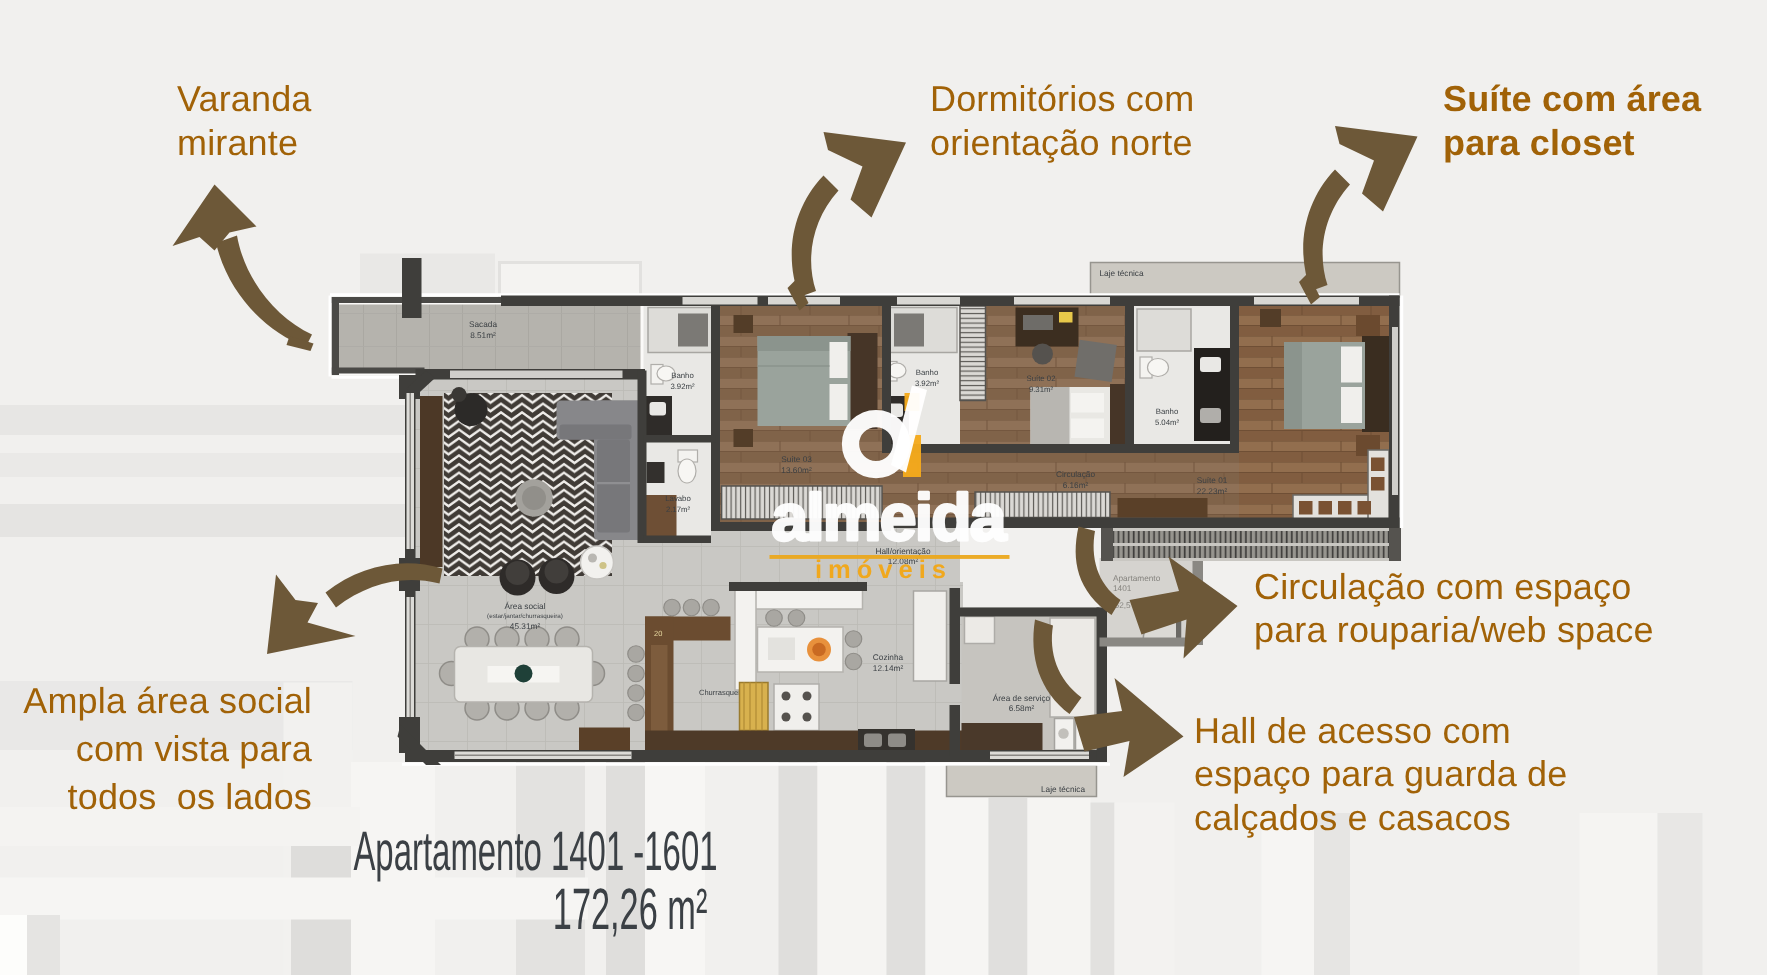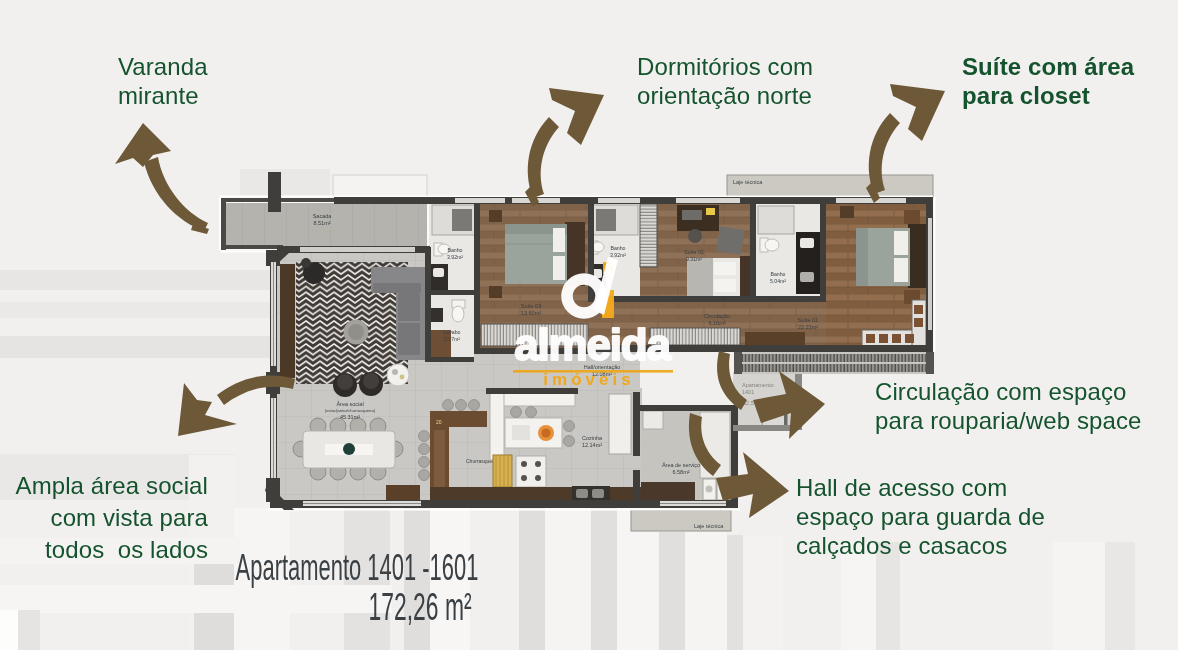--- a/index.html
+++ b/index.html
@@ -6,7 +6,7 @@
   body{width:1178px;height:650px;overflow:hidden;background:#f1f0ee;
        font-family:"Liberation Sans", sans-serif;position:relative;}
   .bgstripe{position:absolute;}
-  .ann{position:absolute;color:#14532d;font-size:24px;line-height:29px;letter-spacing:0.1px;}
+  .ann{position:absolute;color:#a16207;font-size:24px;line-height:29px;letter-spacing:0.1px;}
   .apt{position:absolute;color:#3b4045;font-weight:normal;white-space:nowrap;}
 </style>
 </head>

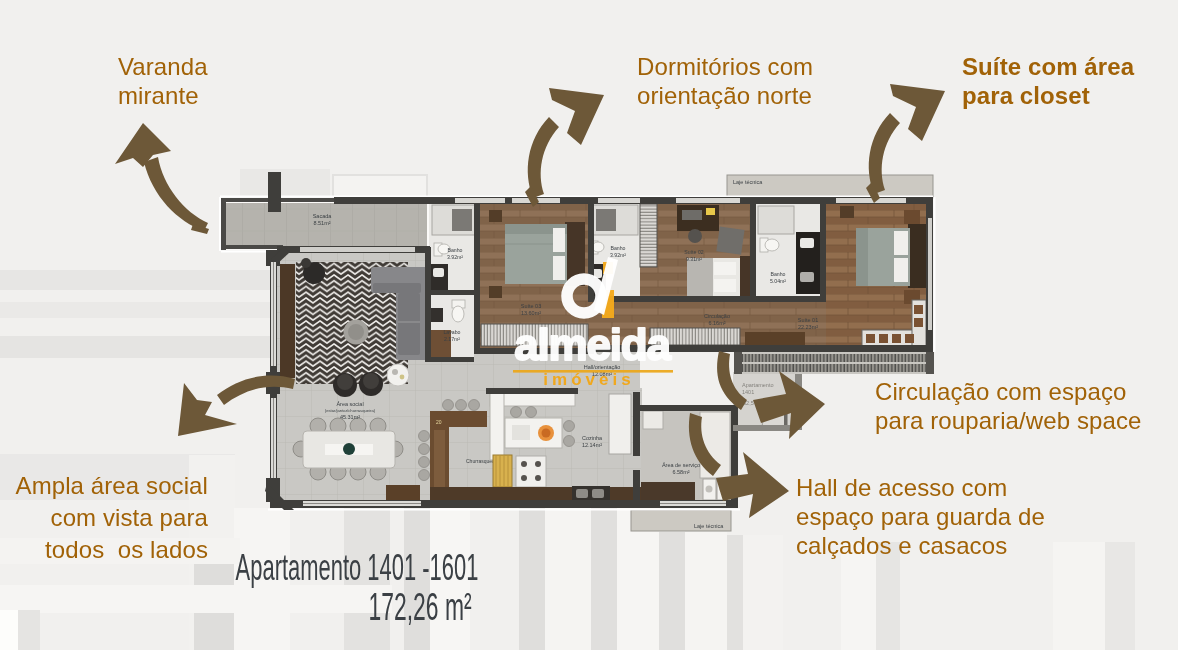--- a/index.html
+++ b/index.html
@@ -627,7 +627,7 @@
 
 <div class="ann" style="left:118px;top:52px;">Varanda<br>mirante</div>
 
-<div class="ann" style="left:637px;top:52px;">Dormitórios com<br>orientação norte</div>
+<div class="ann" style="left:620px;top:52px;">Dormitórios com<br>orientação norte</div>
 
 <div class="ann" style="left:962px;top:52px;font-weight:bold;">Suíte com área<br>para closet</div>
 

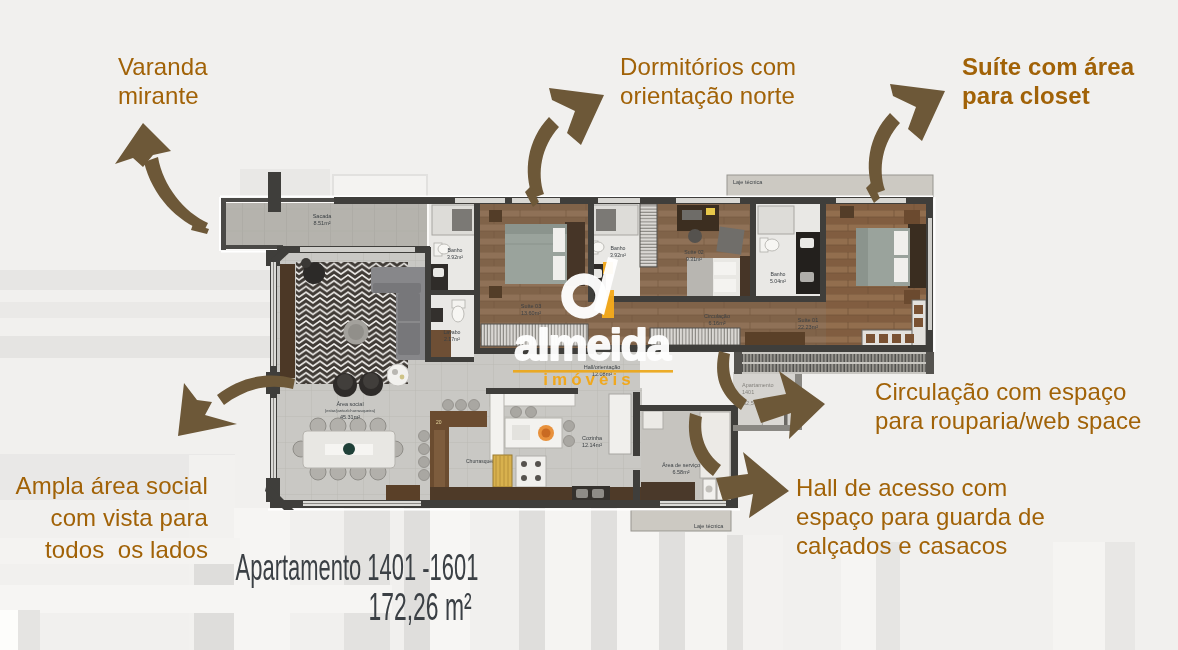--- a/index.html
+++ b/index.html
@@ -633,7 +633,7 @@
 
 <div class="ann" style="left:0px;top:452px;width:208px;text-align:right;line-height:32px;margin-top:18px;">Ampla área social<br>com vista para<br>todos&nbsp;&nbsp;os lados</div>
 
-<div class="ann" style="left:836px;top:377px;margin-left:39px;">Circulação com espaço<br>para rouparia/web space</div>
+<div class="ann" style="left:836px;top:377px;">Circulação com espaço<br>para rouparia/web space</div>
 
 <div class="ann" style="left:796px;top:473px;">Hall de acesso com<br>espaço para guarda de<br>calçados e casacos</div>
 

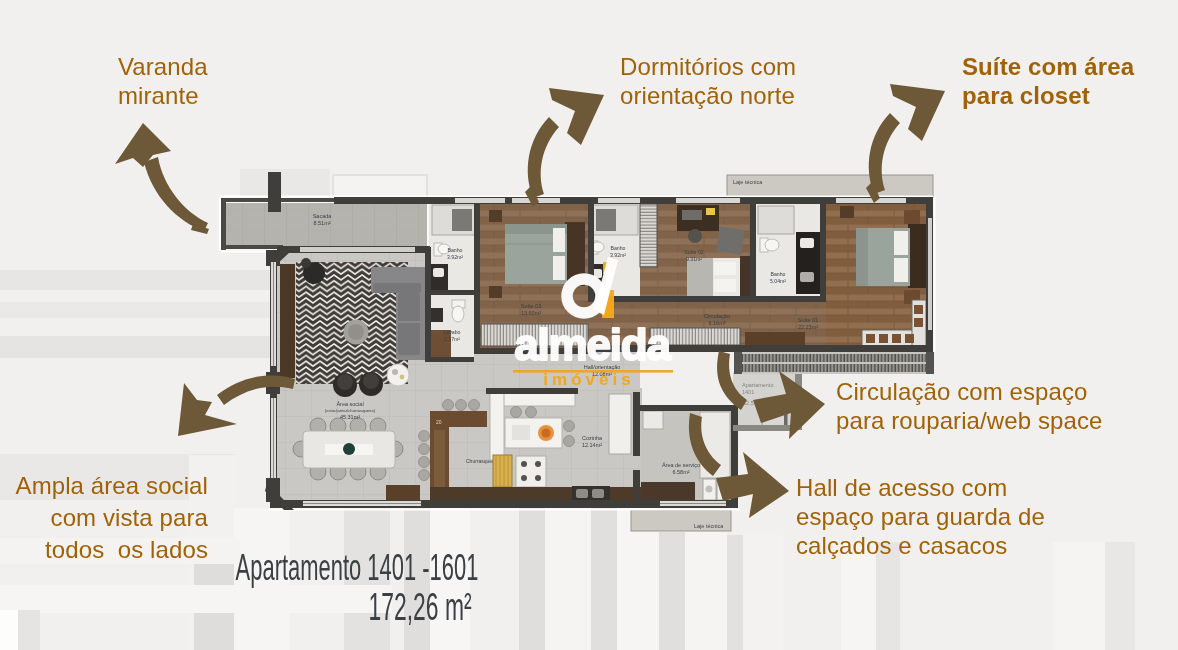--- a/index.html
+++ b/index.html
@@ -631,7 +631,7 @@
 
 <div class="ann" style="left:962px;top:52px;font-weight:bold;">Suíte com área<br>para closet</div>
 
-<div class="ann" style="left:0px;top:452px;width:208px;text-align:right;line-height:32px;margin-top:18px;">Ampla área social<br>com vista para<br>todos&nbsp;&nbsp;os lados</div>
+<div class="ann" style="left:0px;top:452px;width:208px;text-align:right;line-height:32px;">Ampla área social<br>com vista para<br>todos&nbsp;&nbsp;os lados</div>
 
 <div class="ann" style="left:836px;top:377px;">Circulação com espaço<br>para rouparia/web space</div>
 

